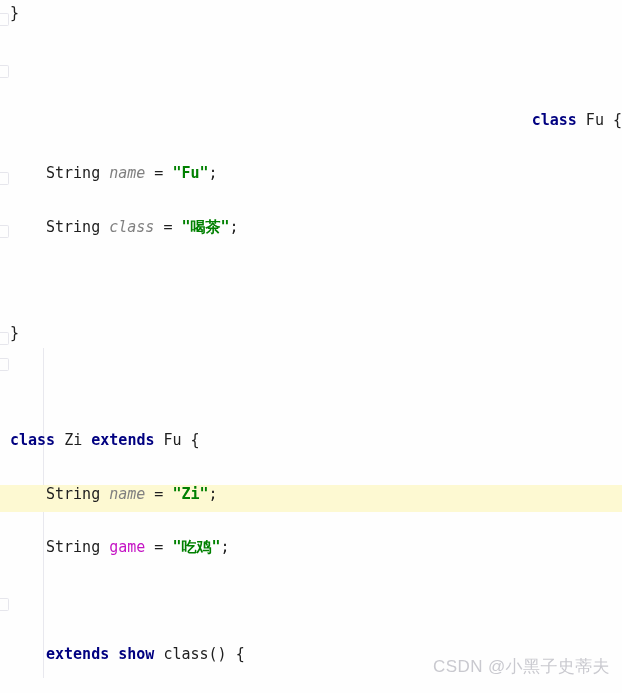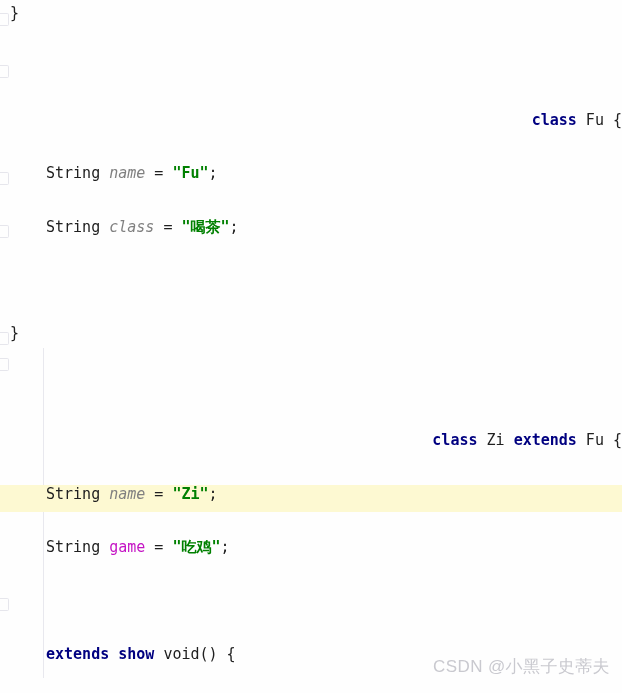--- a/index.html
+++ b/index.html
@@ -113,7 +113,7 @@
 <span class="ln"> </span>
 <span class="ln" style="margin-left:8px;"><span class="plain">}</span></span>
 <span class="ln"> </span>
-<span class="ln" style="margin-left:8px;text-align:right;"><span class="kw">class</span><span class="type"> Zi </span><span class="kw">extends</span><span class="type"> Fu {</span></span>
+<span class="ln" style="margin-left:8px;"><span class="kw">class</span><span class="type"> Zi </span><span class="kw">extends</span><span class="type"> Fu {</span></span>
 <span class="ln" style="margin-left:44px;"><span class="type">String</span> <span class="fld">name</span><span class="plain"> = </span><span class="str">"Zi"</span><span class="plain">;</span></span>
 <span class="ln" style="margin-left:44px;"><span class="type">String</span> <span class="fldh">game</span><span class="plain"> = </span><span class="str">"吃鸡"</span><span class="plain">;</span></span>
 <span class="ln"> </span>

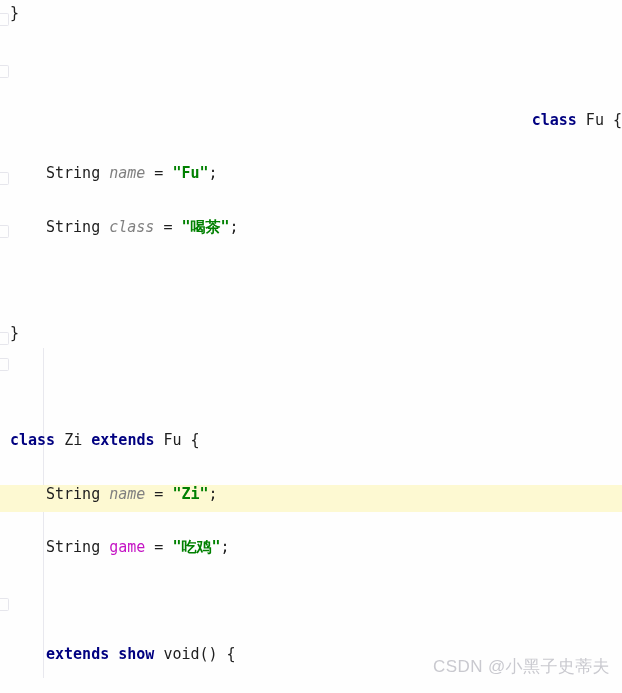--- a/index.html
+++ b/index.html
@@ -117,7 +117,7 @@
 <span class="ln" style="margin-left:44px;"><span class="type">String</span> <span class="fld">name</span><span class="plain"> = </span><span class="str">"Zi"</span><span class="plain">;</span></span>
 <span class="ln" style="margin-left:44px;"><span class="type">String</span> <span class="fldh">game</span><span class="plain"> = </span><span class="str">"吃鸡"</span><span class="plain">;</span></span>
 <span class="ln"> </span>
-<span class="ln" style="margin-left:44px;"><span class="kw">extends</span> <span class="kw">show</span><span class="plain"> void() {</span></span>
+<span class="ln" style="margin-left:44px;"><span class="kw">extends</span> <span class="kw">show</span><span class="plain"> class() {</span></span>
 
 
 

